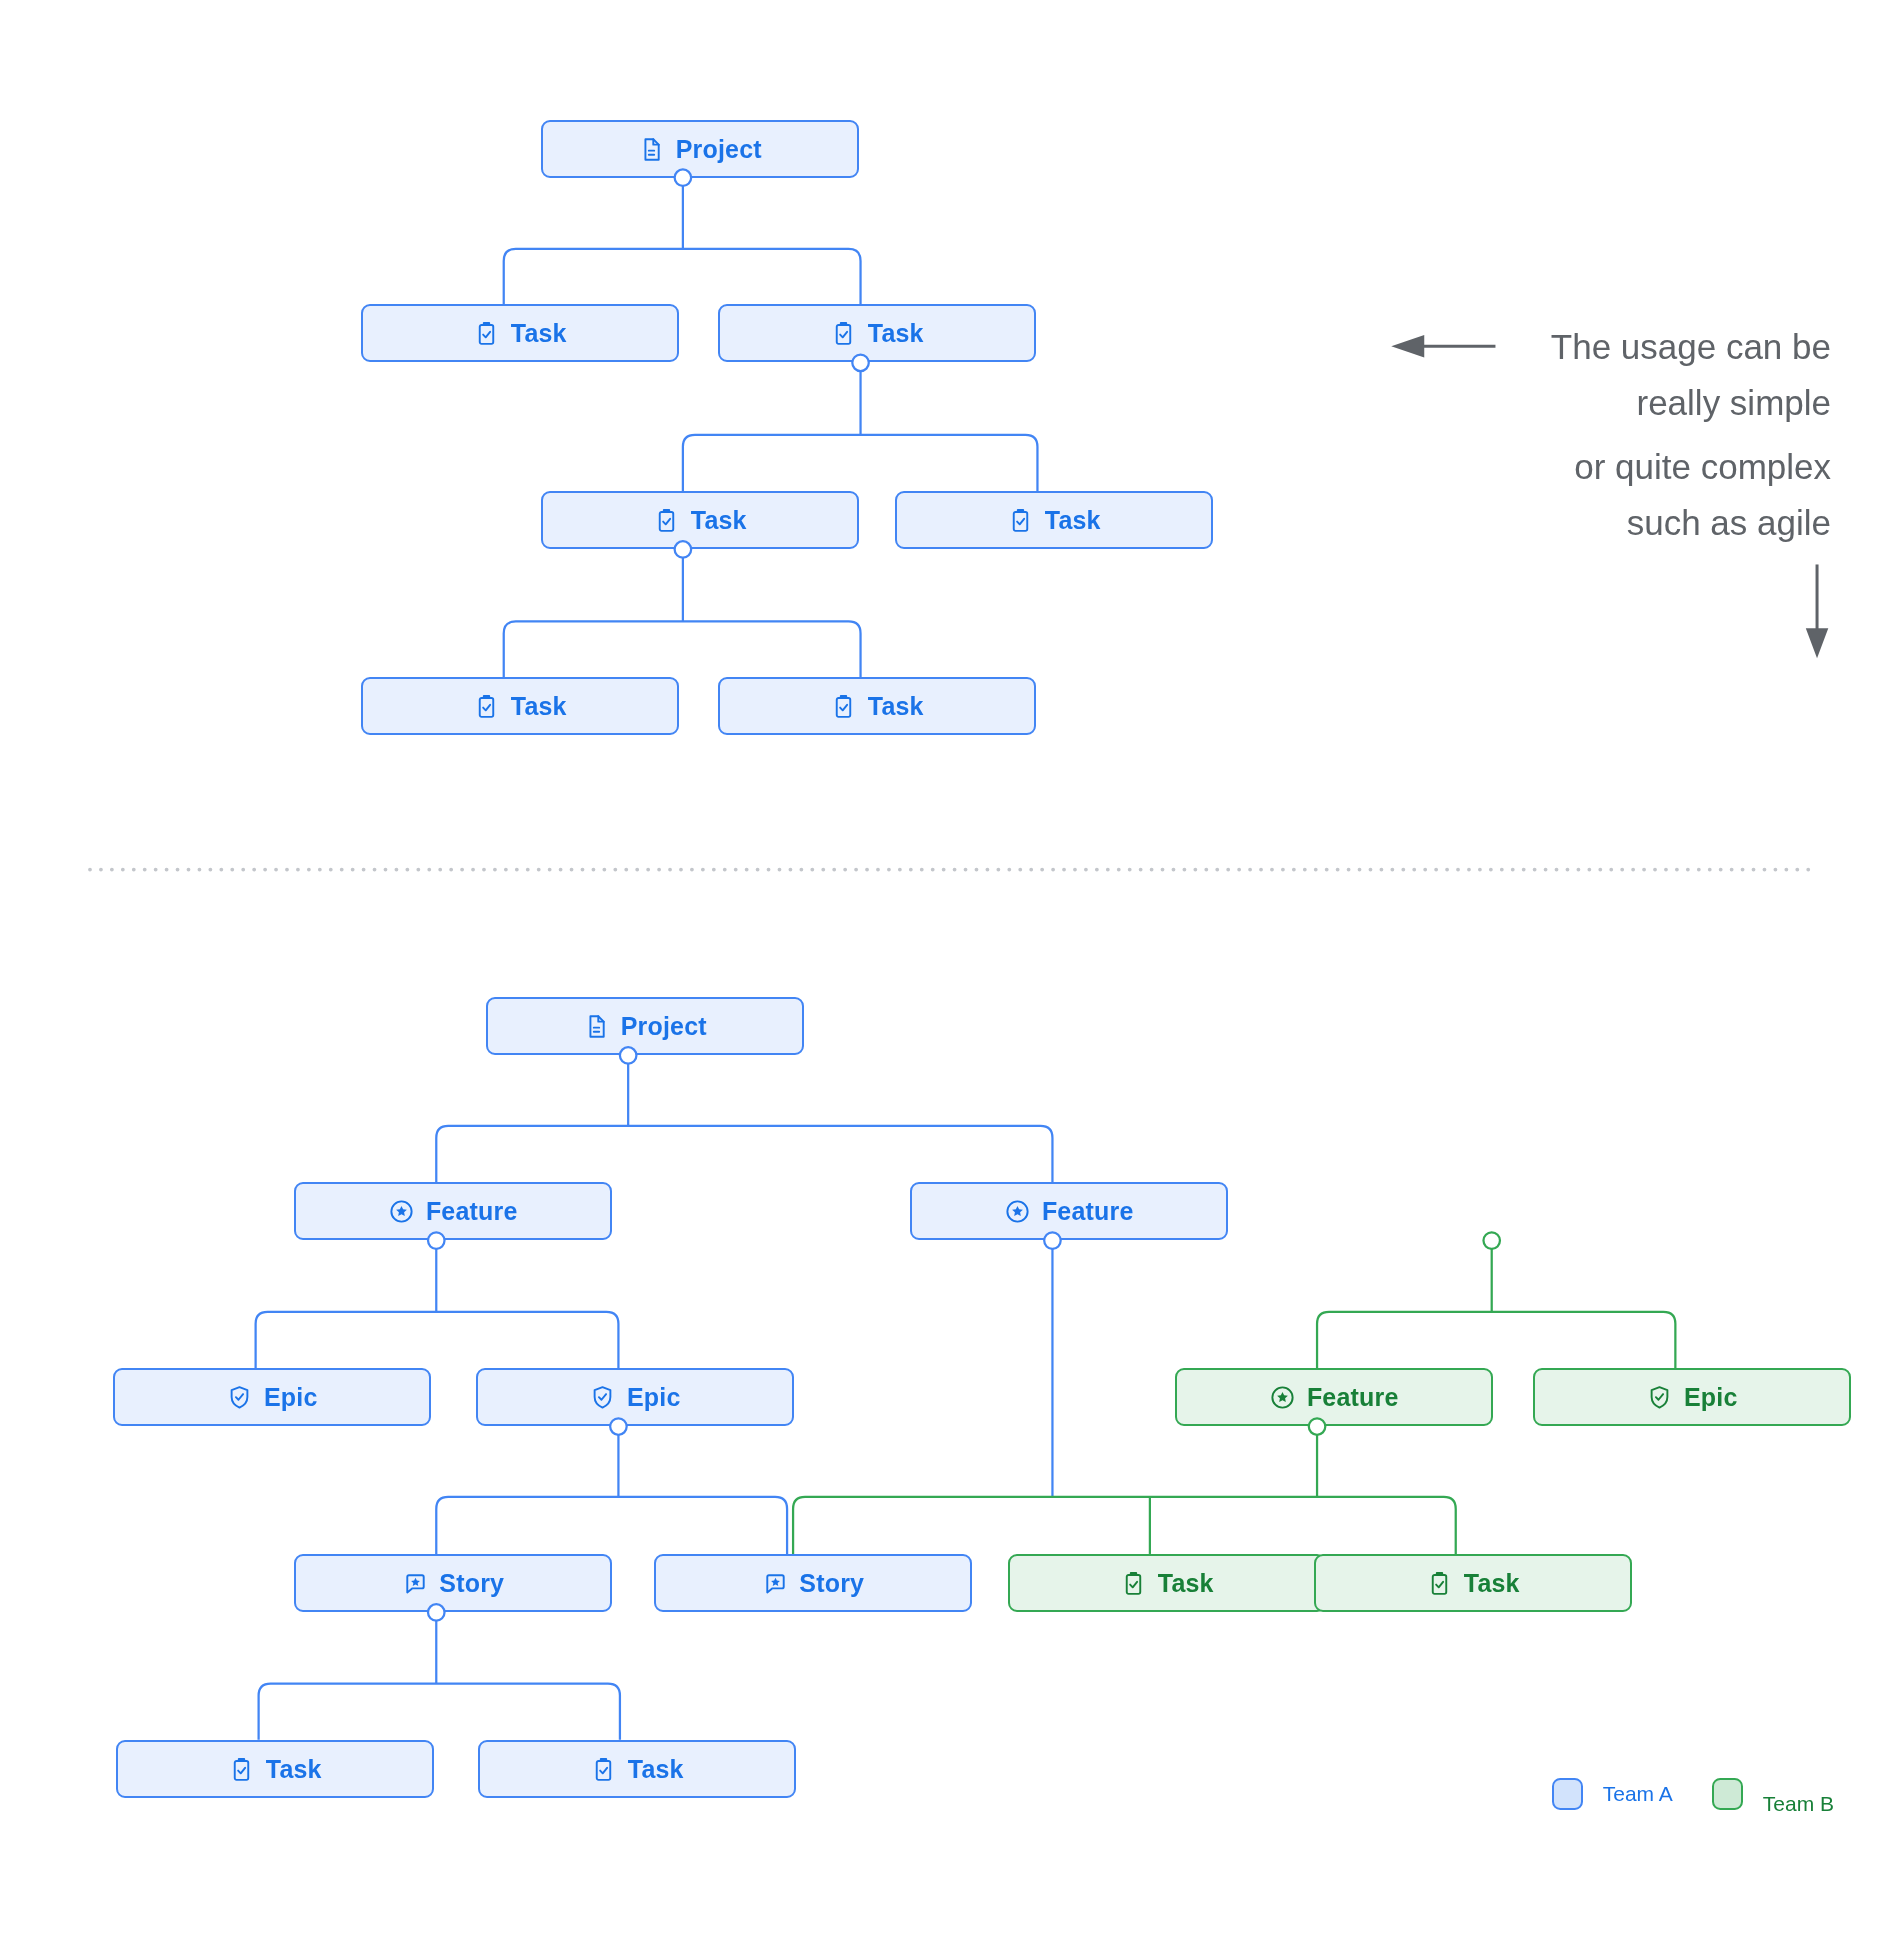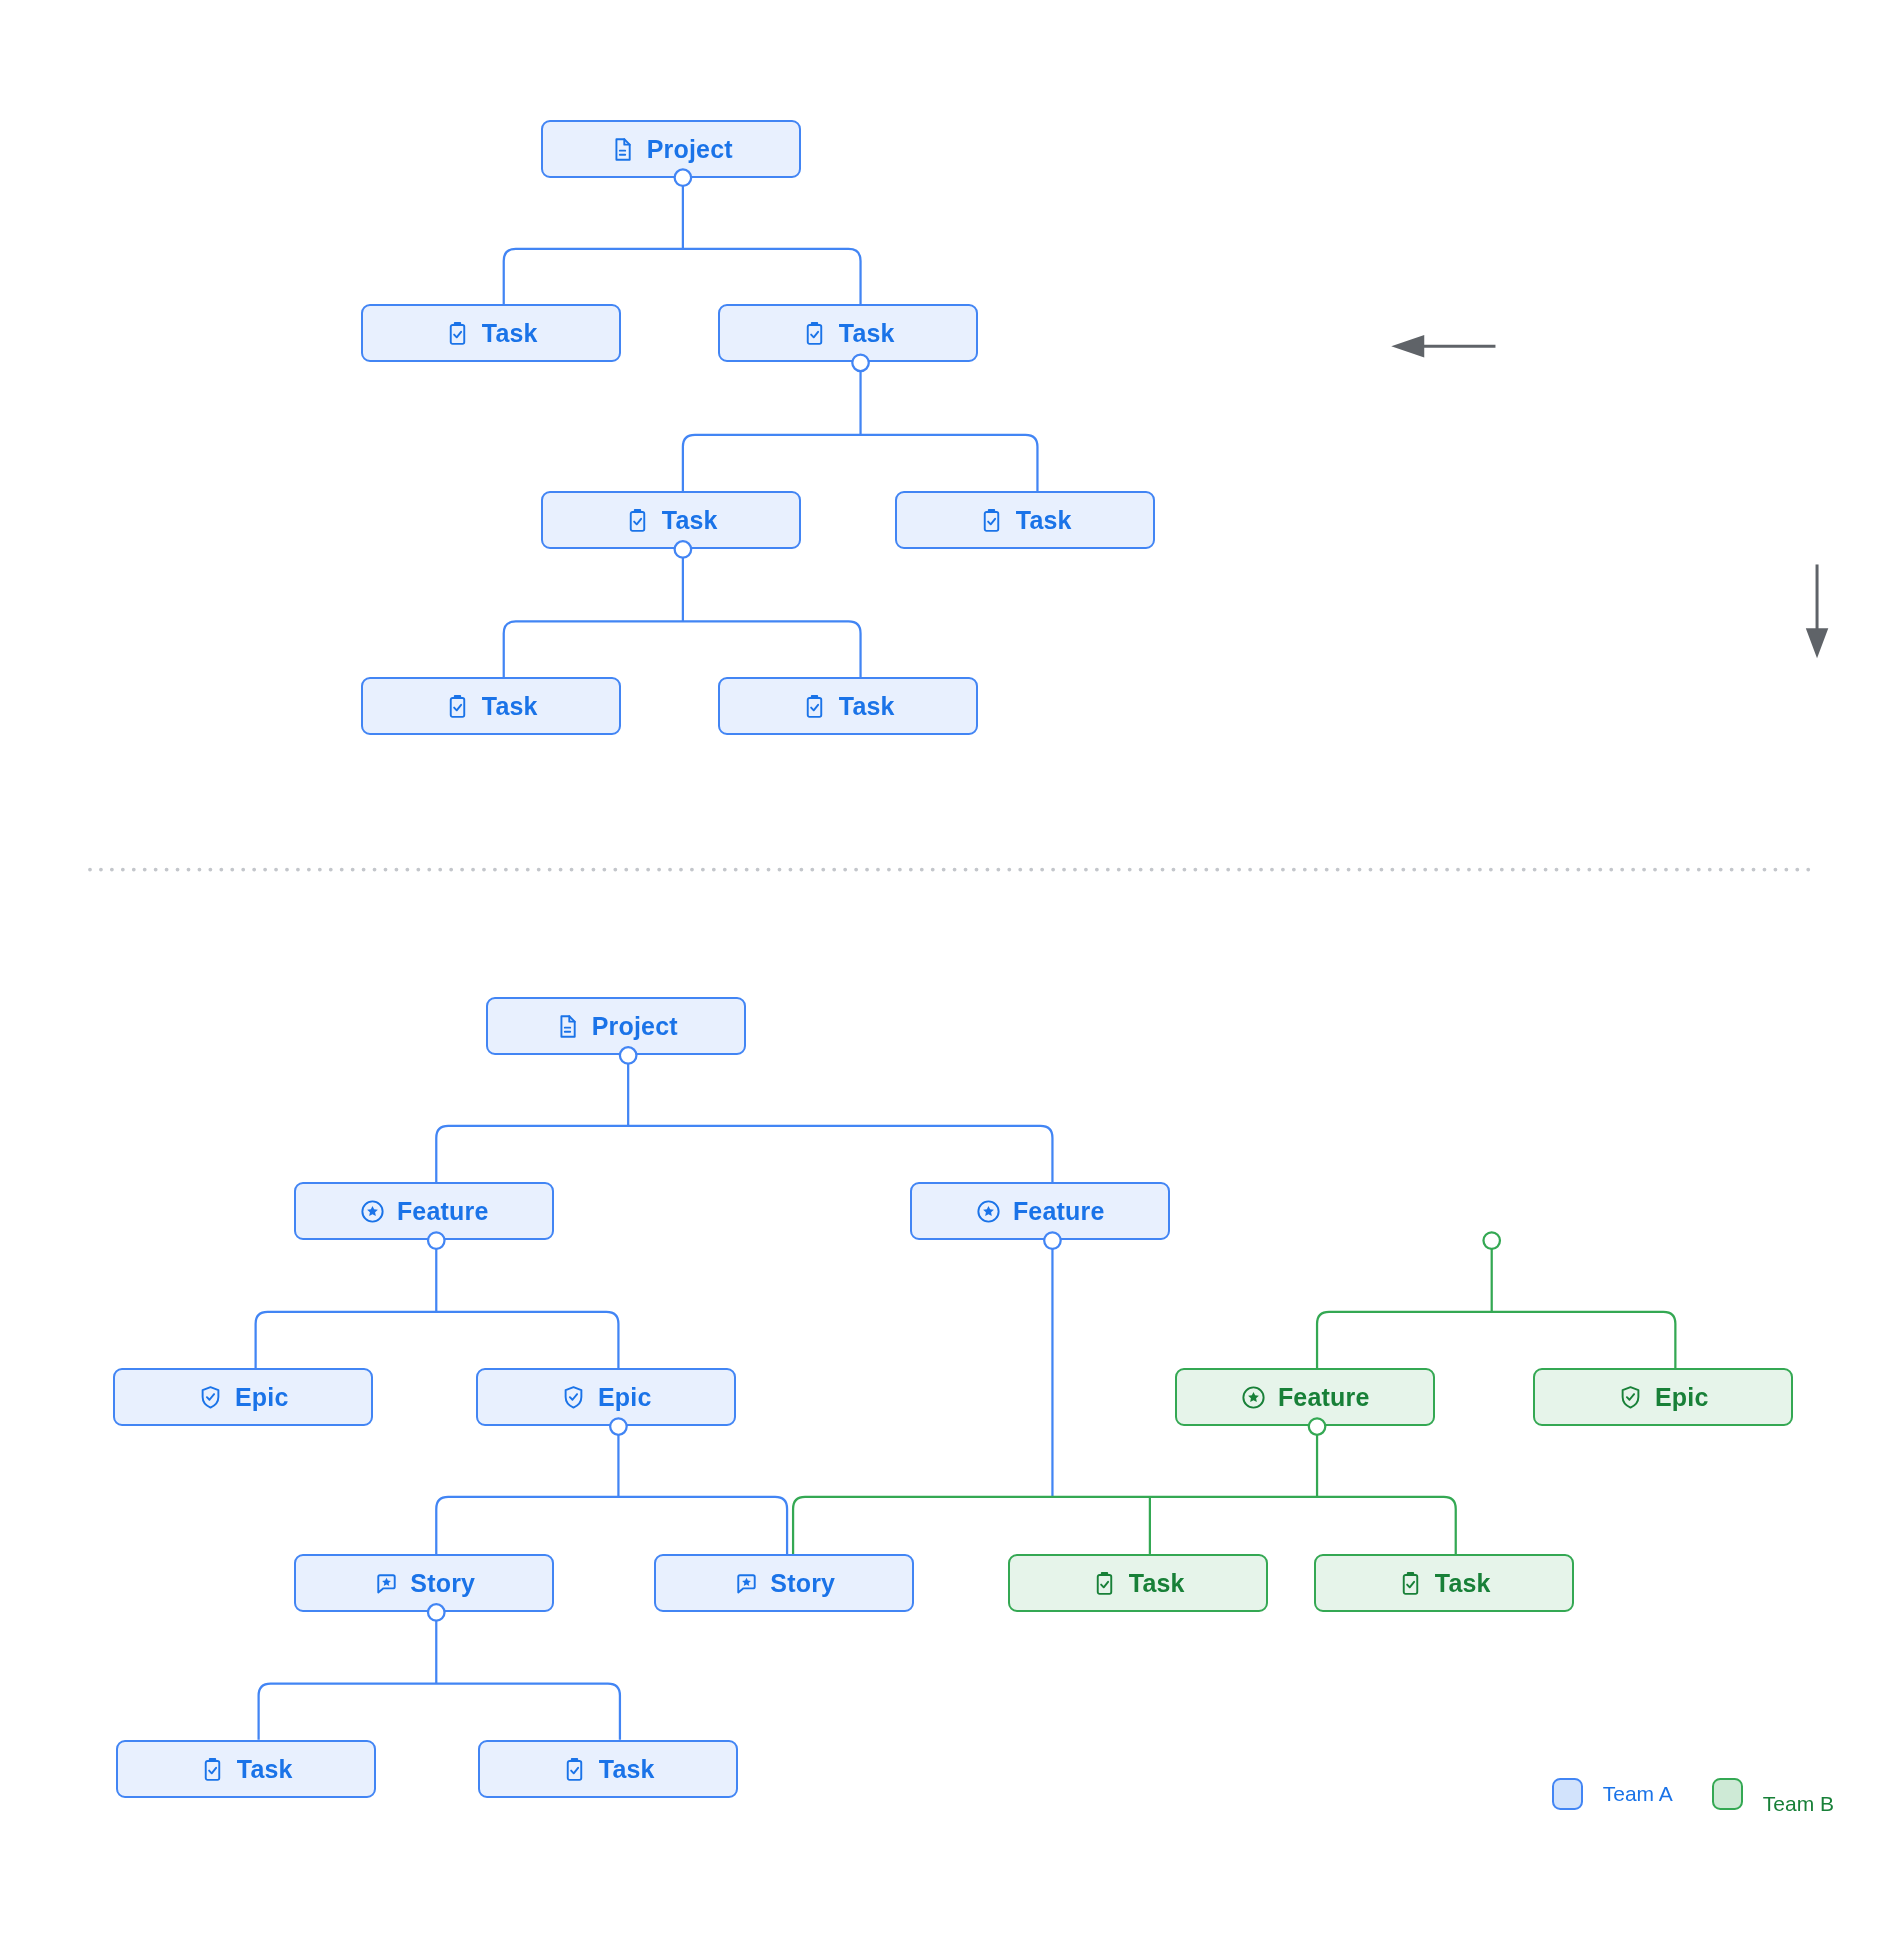--- a/index.html
+++ b/index.html
@@ -9,7 +9,7 @@
   }
   
   .node{
-    position:absolute;width:260px;height:58px;box-sizing:border-box;
+    position:absolute;width:318px;height:58px;box-sizing:border-box;
     border:2.2px solid;border-radius:9px;
     display:flex;align-items:center;justify-content:center;gap:10.5px;
     font-size:25px;font-weight:600;letter-spacing:0.2px;

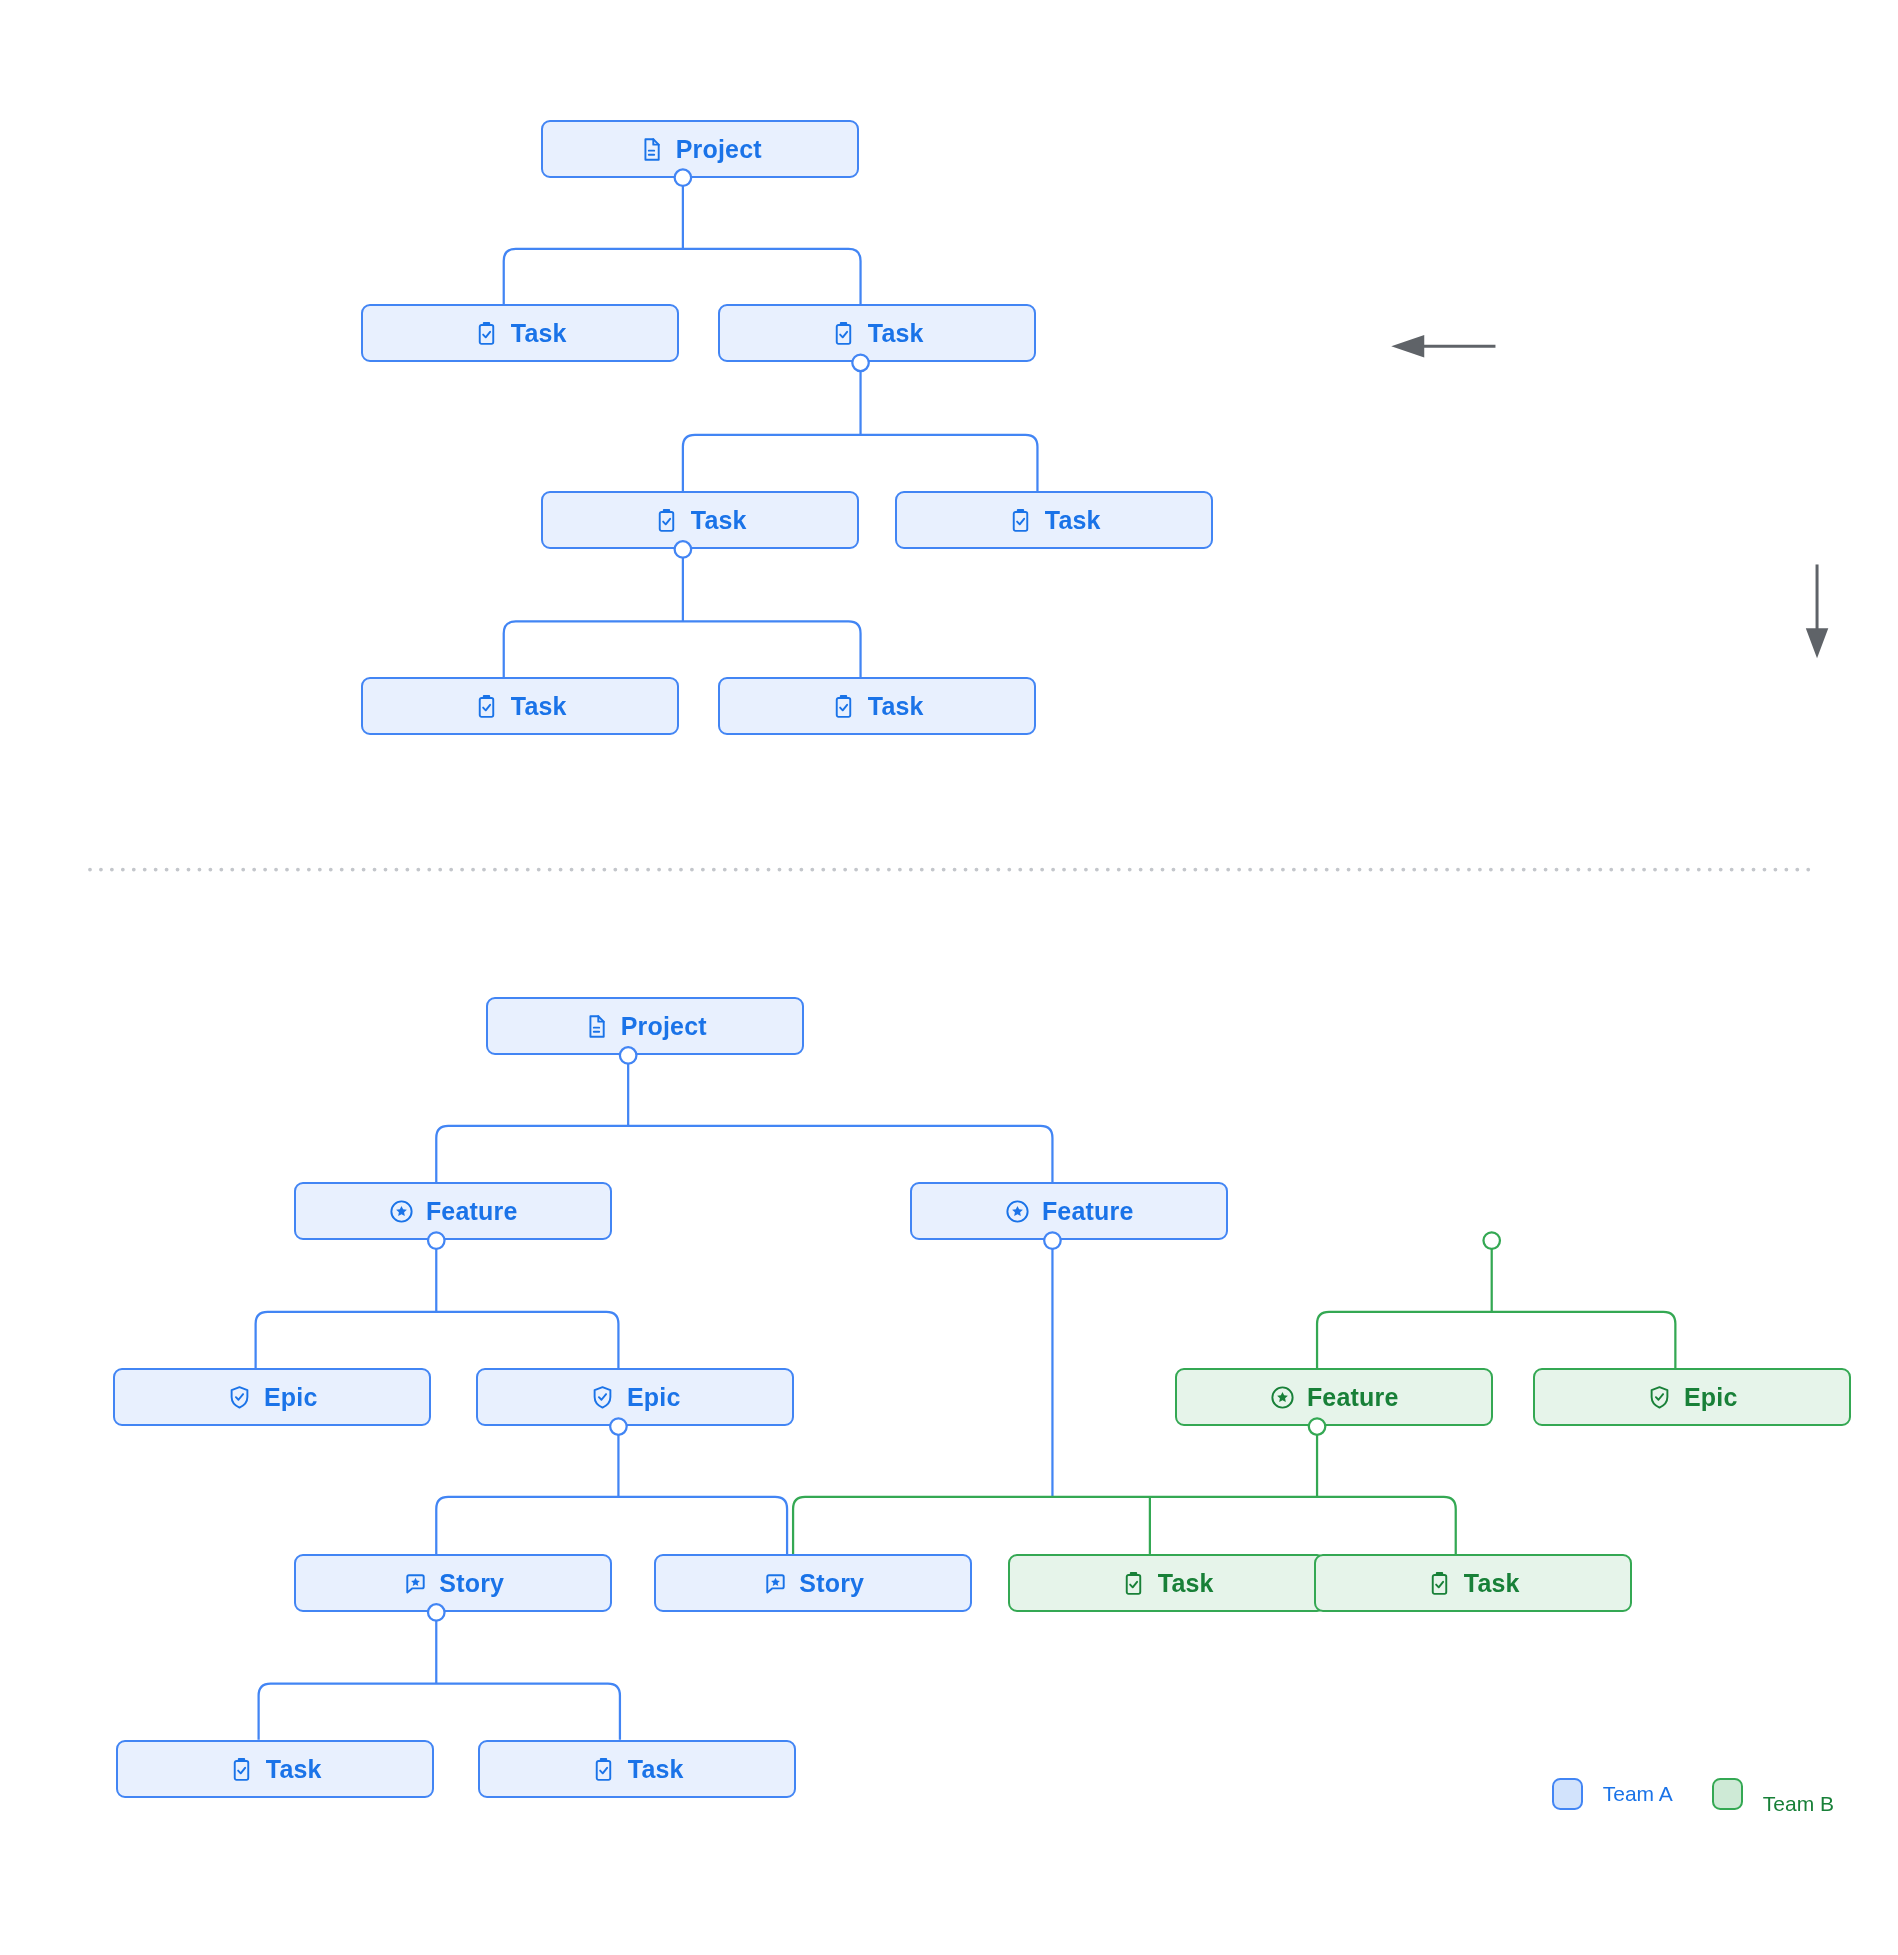--- a/index.html
+++ b/index.html
@@ -103,6 +103,16 @@
     </g>
   </svg>
 
+  <div class="annotation">
+    <div class="para">
+      <div>The usage can be</div>
+      <div>really simple</div>
+    </div>
+    <div class="para">
+      <div>or quite complex</div>
+      <div>such as agile</div>
+    </div>
+  </div>
 
   <div class="node team-a" style="left:541px;top:120px">
     <svg class="ic" viewBox="0 0 24 24">

